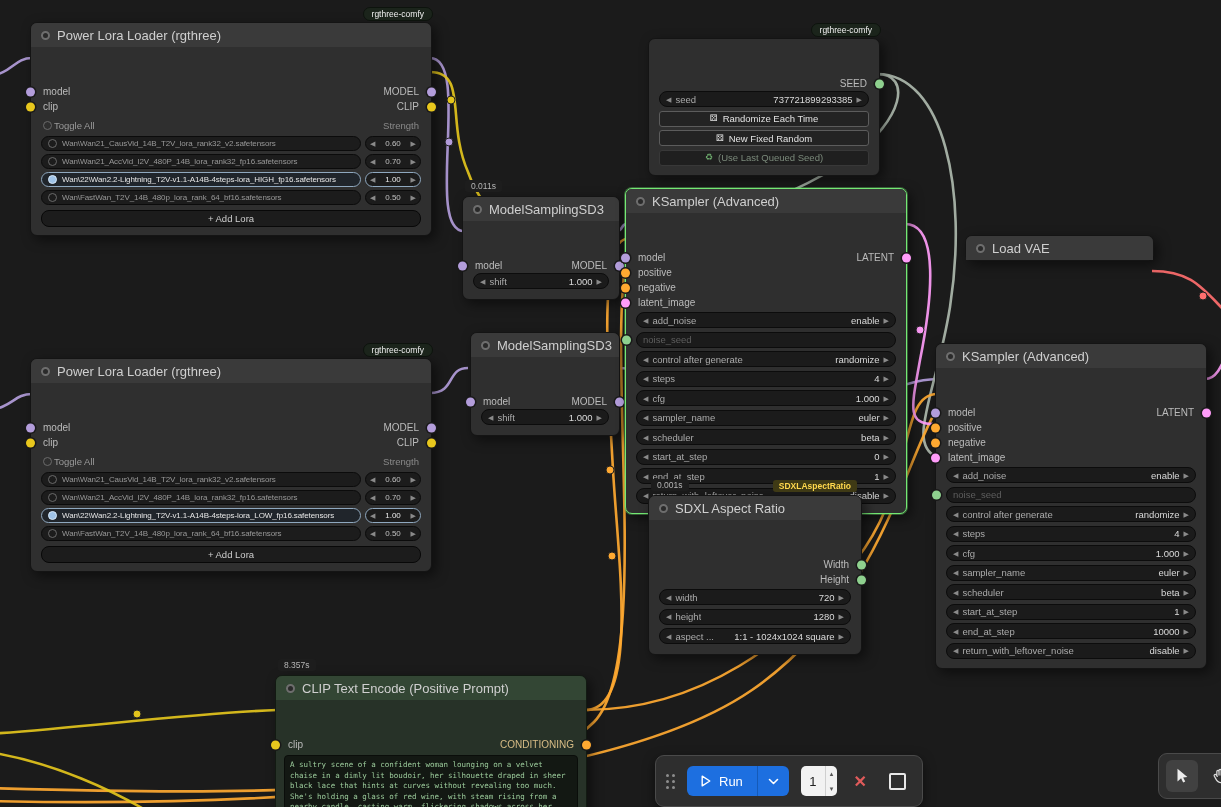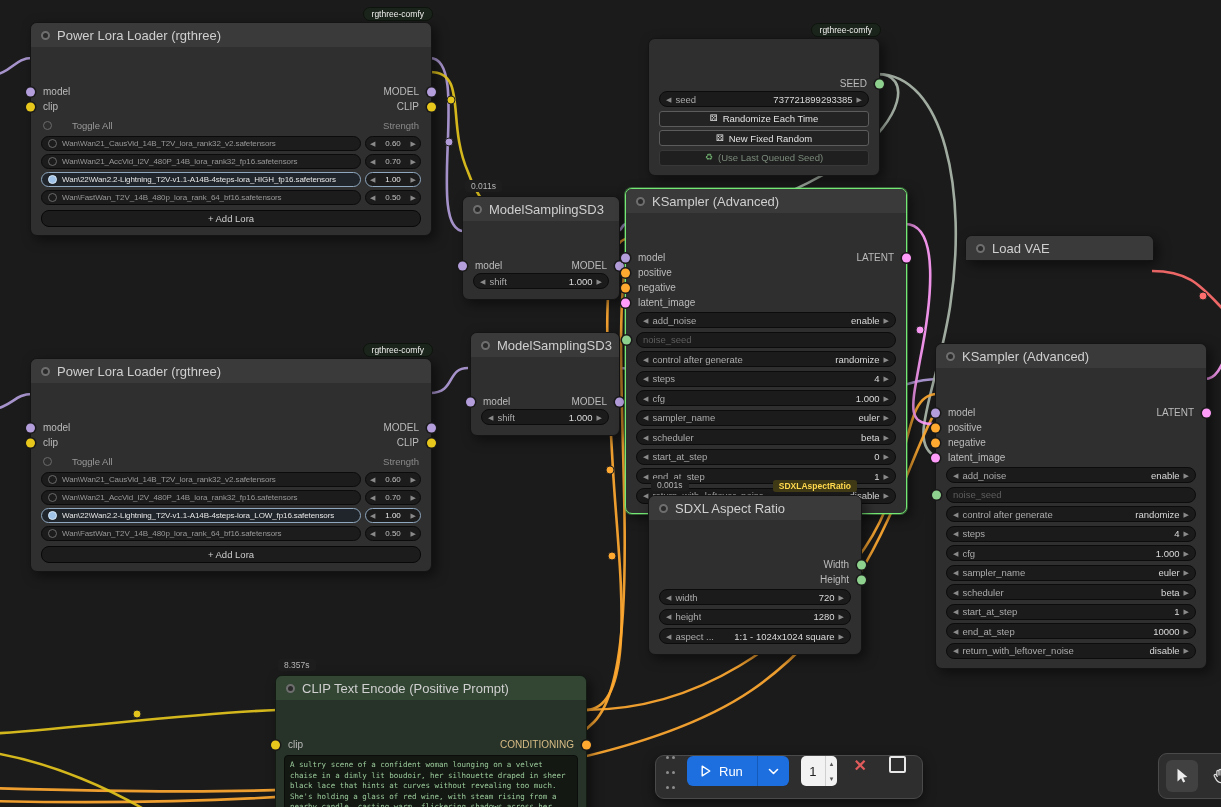--- a/index.html
+++ b/index.html
@@ -36,7 +36,7 @@
   .arr{flex:none;color:#8a8a8a;font-size:7px;line-height:1;}
   .arr-l::before{content:"◀";} .arr-r::before{content:"▶";}
 
-  .thead{display:flex;align-items:center;gap:20px;margin:4px 12px 4px;font-size:9.5px;color:#9a9a9a;height:14px;}
+  .thead{display:flex;align-items:center;gap:2px;margin:4px 12px 4px;font-size:9.5px;color:#9a9a9a;height:14px;}
   .thead .str{margin-left:auto;color:#8a8a8a;}
   .ltoggle{flex:none;width:9px;height:9px;border-radius:50%;border:1.5px solid #6a6a6a;box-sizing:border-box;}
   .lorarow{display:flex;gap:4px;margin:0 10px 3px;height:15px;font-size:8px;}

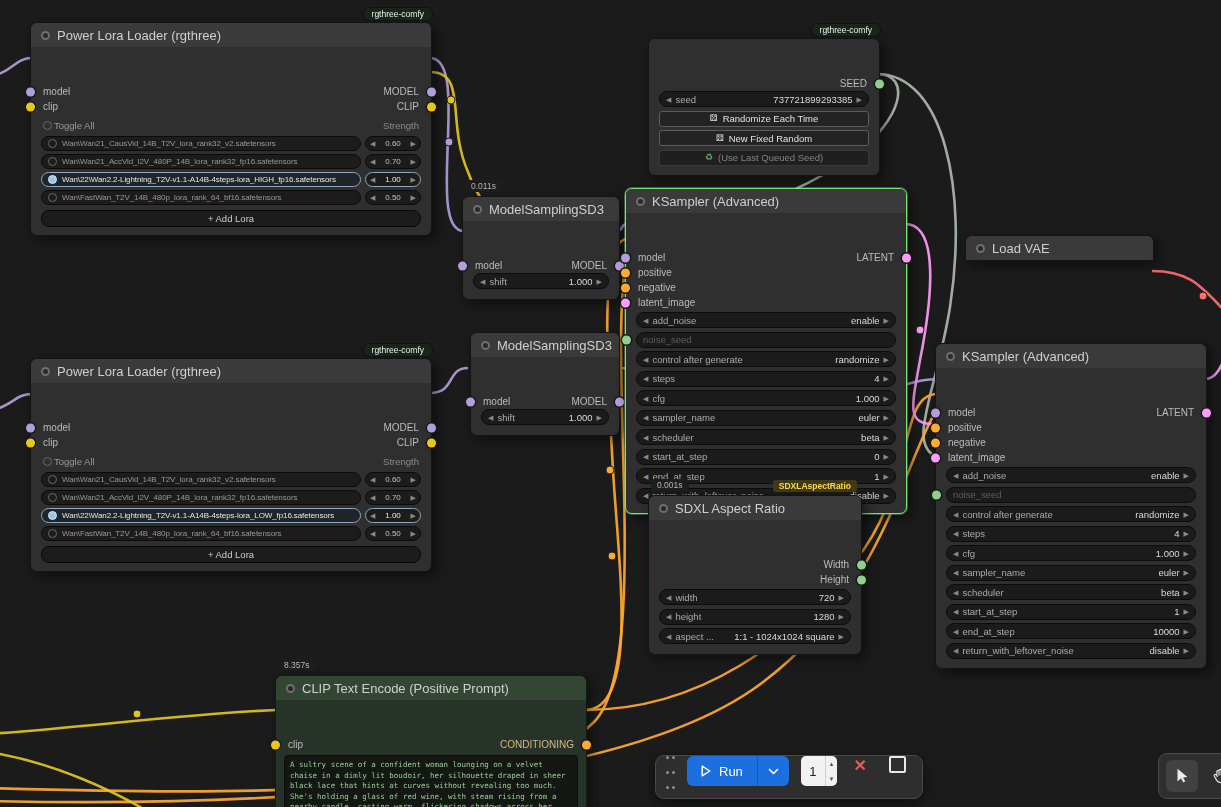--- a/index.html
+++ b/index.html
@@ -66,8 +66,8 @@
   .sdxlbadge{position:absolute;top:-16px;right:4px;background:#3f3a15;border-radius:3px;padding:1px 6px;
              font-size:8.5px;color:#ffd84d;font-weight:bold;z-index:3;}
 
-  #toolbar{position:absolute;left:655px;top:755px;width:268px;height:44px;background:#2e2e2e;border:1px solid #4a4a4a;
-           border-radius:9px;display:flex;padding:0 10px;gap:12px;z-index:6;box-sizing:border-box;
+  #toolbar{position:absolute;left:655px;top:755px;width:268px;height:52px;background:#2e2e2e;border:1px solid #4a4a4a;
+           border-radius:9px;display:flex;align-items:center;padding:0 10px;gap:12px;z-index:6;box-sizing:border-box;
            box-shadow:0 4px 12px rgba(0,0,0,.5);}
   .grip{display:grid;grid-template-columns:repeat(2,3px);grid-gap:3px;}
   .grip i{width:3px;height:3px;border-radius:50%;background:#8d8d8d;}

